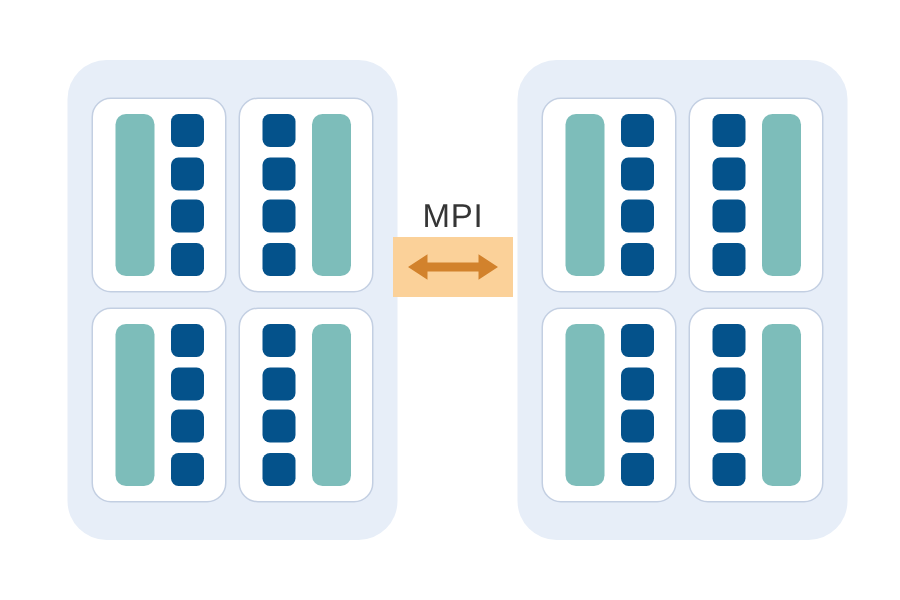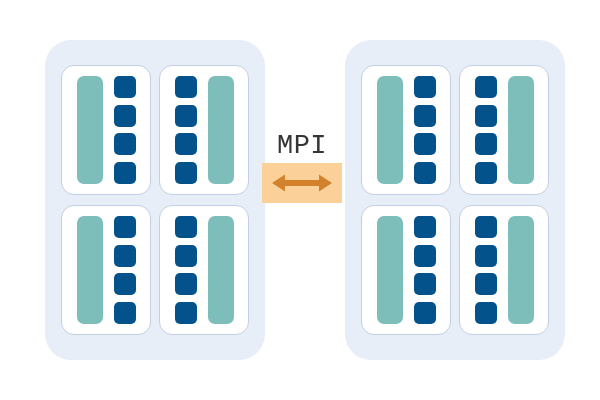--- a/index.html
+++ b/index.html
@@ -93,14 +93,13 @@
     align-items: center;
   }
   #mpi-label {
-    font-size: 27px;
+    font-size: 22px;
     line-height: 1;
     color: #353535;
     letter-spacing: 0.5px;
     margin-bottom: 3px;
     white-space: nowrap;
     user-select: none;
-    font-family: Liberation Mono, monospace;
   }
   #mpi-arrow-box {
     width: 80px;

